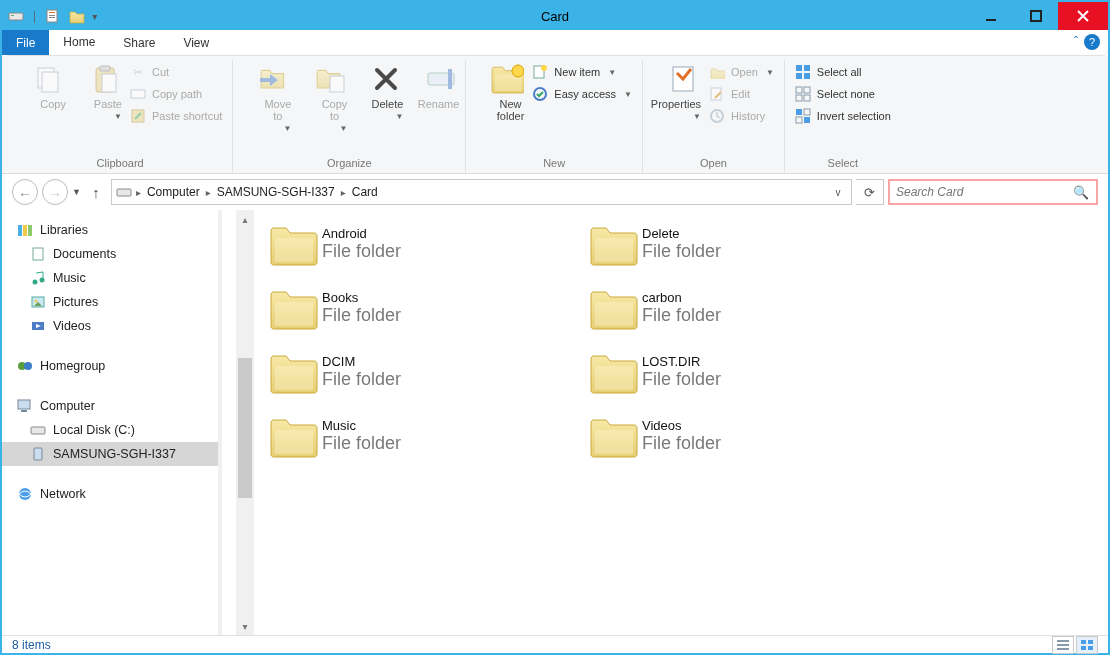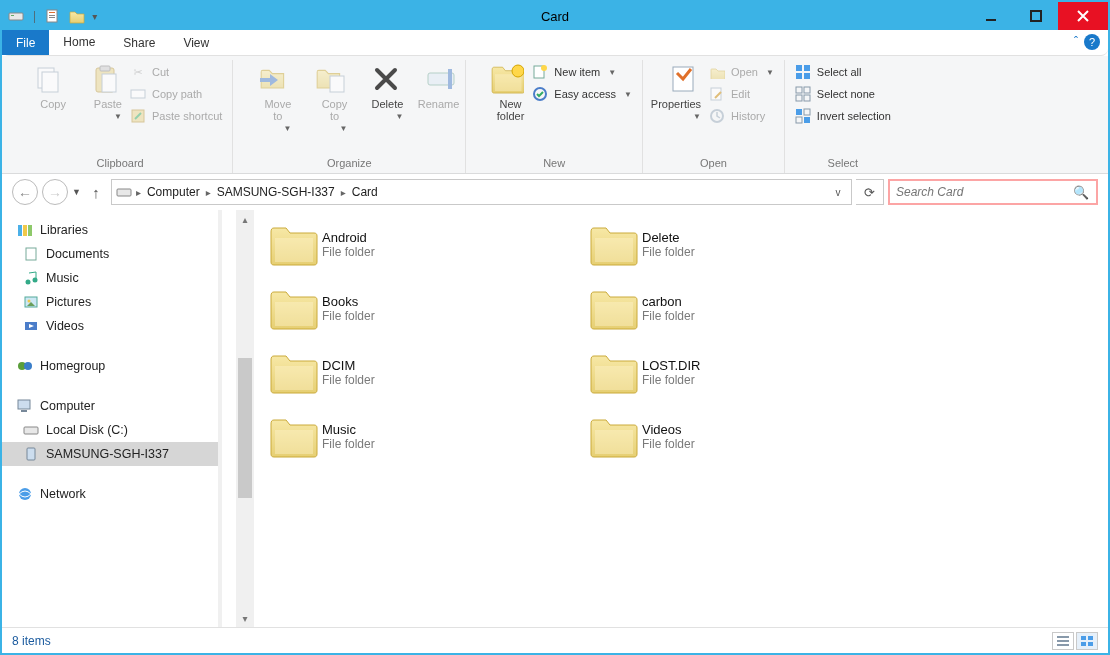--- a/index.html
+++ b/index.html
@@ -69,7 +69,7 @@
 .nav .scroll .arrw { height:18px; font-size:10px; color:#777; display:flex; align-items:center;}
 .nav .scroll .track { flex:1; background:#f0f0f0;}
 .navitem { display:flex; align-items:center; gap:6px; padding: 3px 6px 3px 14px; font-size: 12.5px; color: #222; }
-.navitem.sub { padding-left: 20px; }
+.navitem.sub { padding-left: 27px; }
 .navitem.selected { background: #d6d6d6; }
 .navgap { height: 16px; }
 .navicon { width:18px; height:18px; display:flex; align-items:center; justify-content:center;}

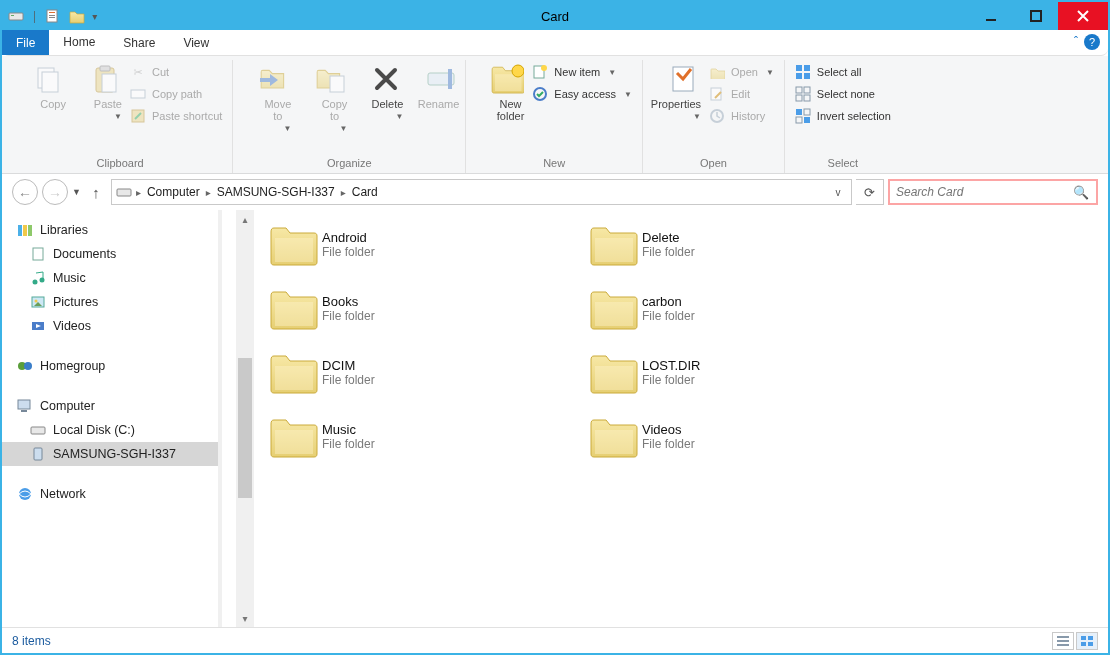--- a/index.html
+++ b/index.html
@@ -82,7 +82,7 @@
 .item { display:flex; align-items:center; gap:4px; }
 .item .ficon { width:50px; height:44px; }
 .item .finfo .fname { font-size: 13px; color:#111; }
-.item .finfo .ftype { font-size: 12px; color:#7a7a7a; }
+.item .finfo .ftype { font-size: 18px; color:#7a7a7a; }
 
 
 .status { height: 26px; border-top: 1px solid #e1e1e1; display:flex; align-items:center; padding: 0 10px; font-size: 12px; color: #1a5a9e; }

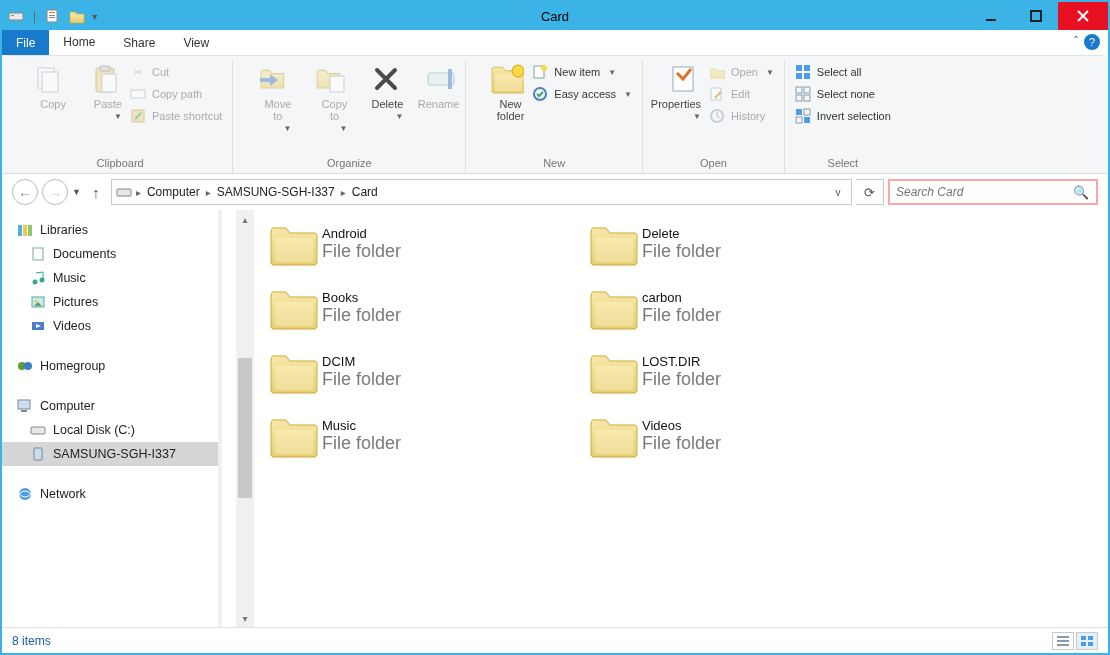--- a/index.html
+++ b/index.html
@@ -85,7 +85,7 @@
 .item .finfo .ftype { font-size: 18px; color:#7a7a7a; }
 
 
-.status { height: 26px; border-top: 1px solid #e1e1e1; display:flex; align-items:center; padding: 0 10px; font-size: 12px; color: #1a5a9e; }
+.status { height: 18px; border-top: 1px solid #e1e1e1; display:flex; align-items:center; padding: 0 10px; font-size: 12px; color: #1a5a9e; }
 .status .view { margin-left:auto; display:flex; gap:2px;}
 .status .view .vbtn{ width:22px; height:18px; border:1px solid #c9c9c9; display:flex; align-items:center; justify-content:center; }
 

